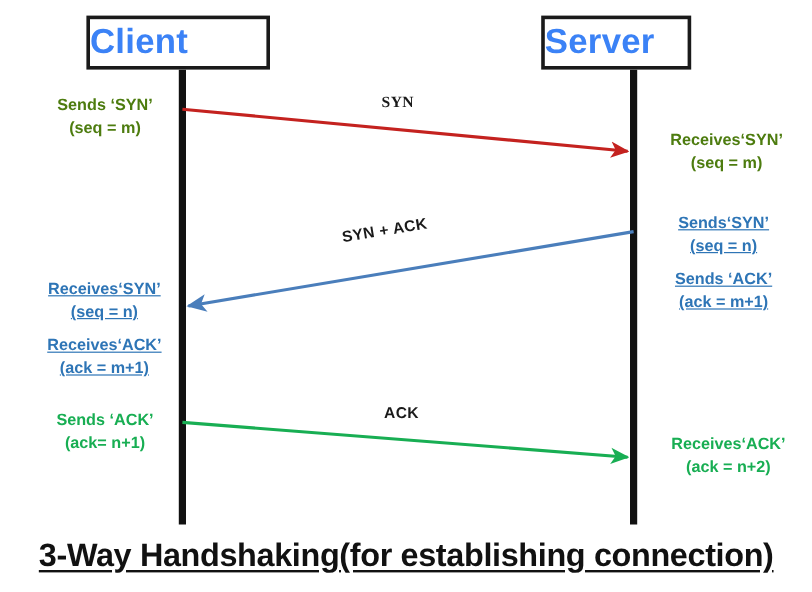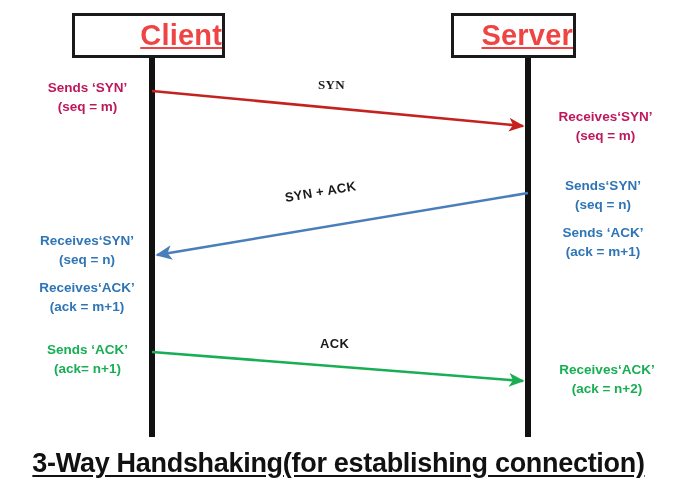--- a/index.html
+++ b/index.html
@@ -33,12 +33,11 @@
     background: #ffffff;
     display: flex;
     align-items: center;
-    justify-content: flex-end;
+    justify-content: flex-start;
     font-weight: bold;
     font-size: 29px;
-    color: #ef4444;
+    color: #3b82f6;
     letter-spacing: 0.2px;
-    text-decoration: underline;
   }
   #client-box {
     left: 72px;

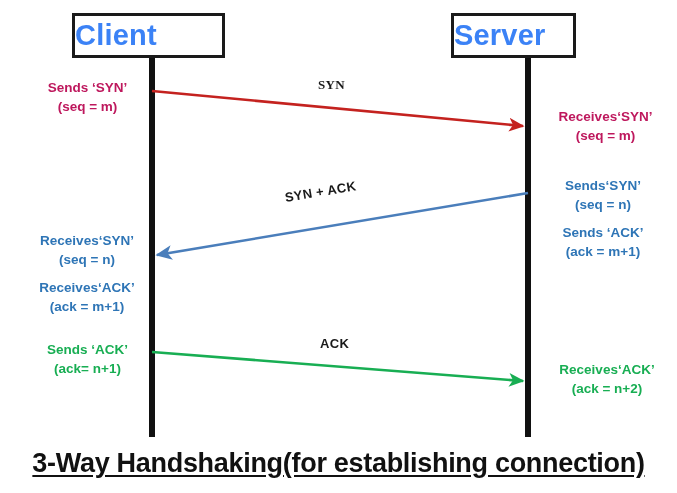--- a/index.html
+++ b/index.html
@@ -63,7 +63,7 @@
   }
   .note .line { display: block; }
 
-  .note.red    { color: #be185d; }
+  .note.red    { color: #4d7c0f; }
   .note.blue   { color: #2E75B6; }
   .note.green  { color: #18AE53; }
 

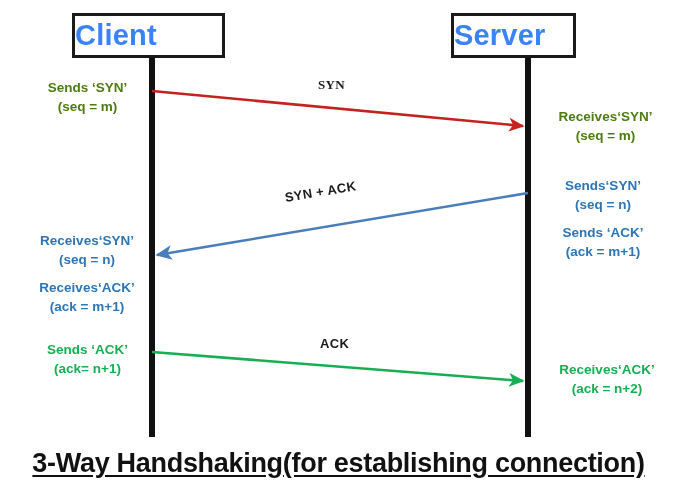--- a/index.html
+++ b/index.html
@@ -64,7 +64,7 @@
   .note .line { display: block; }
 
   .note.red    { color: #4d7c0f; }
-  .note.blue   { color: #2E75B6; }
+  .note.blue   { color: #2E75B6; text-decoration: underline; }
   .note.green  { color: #18AE53; }
 
   

